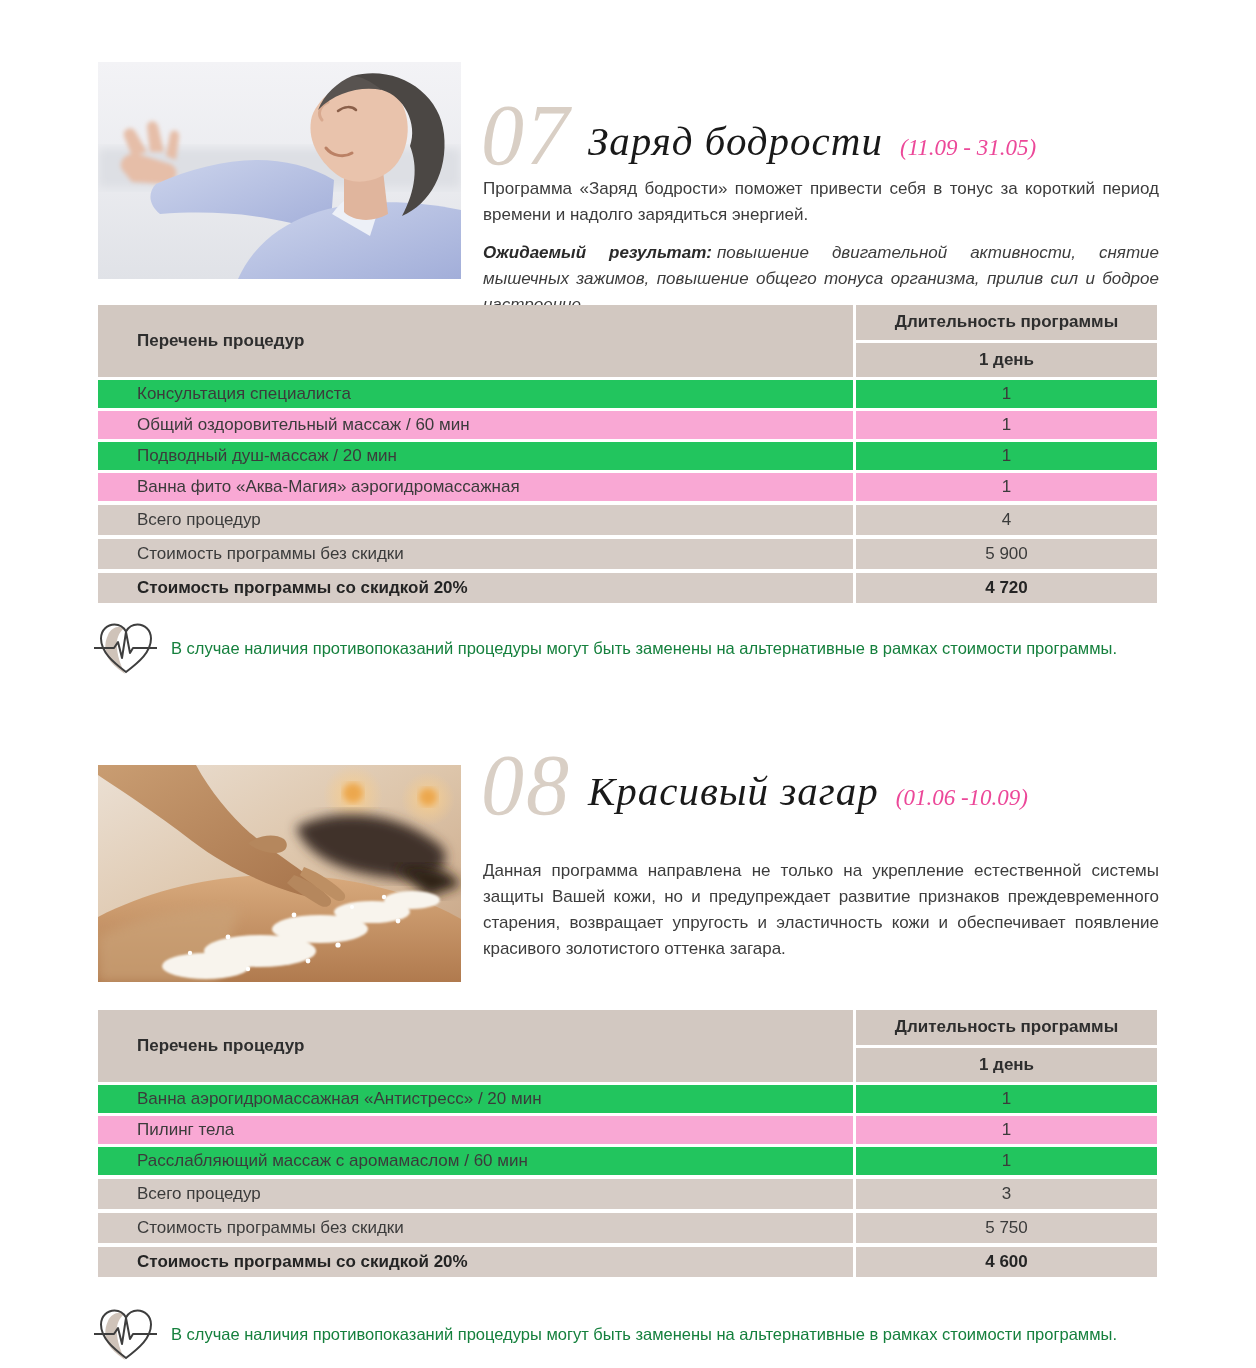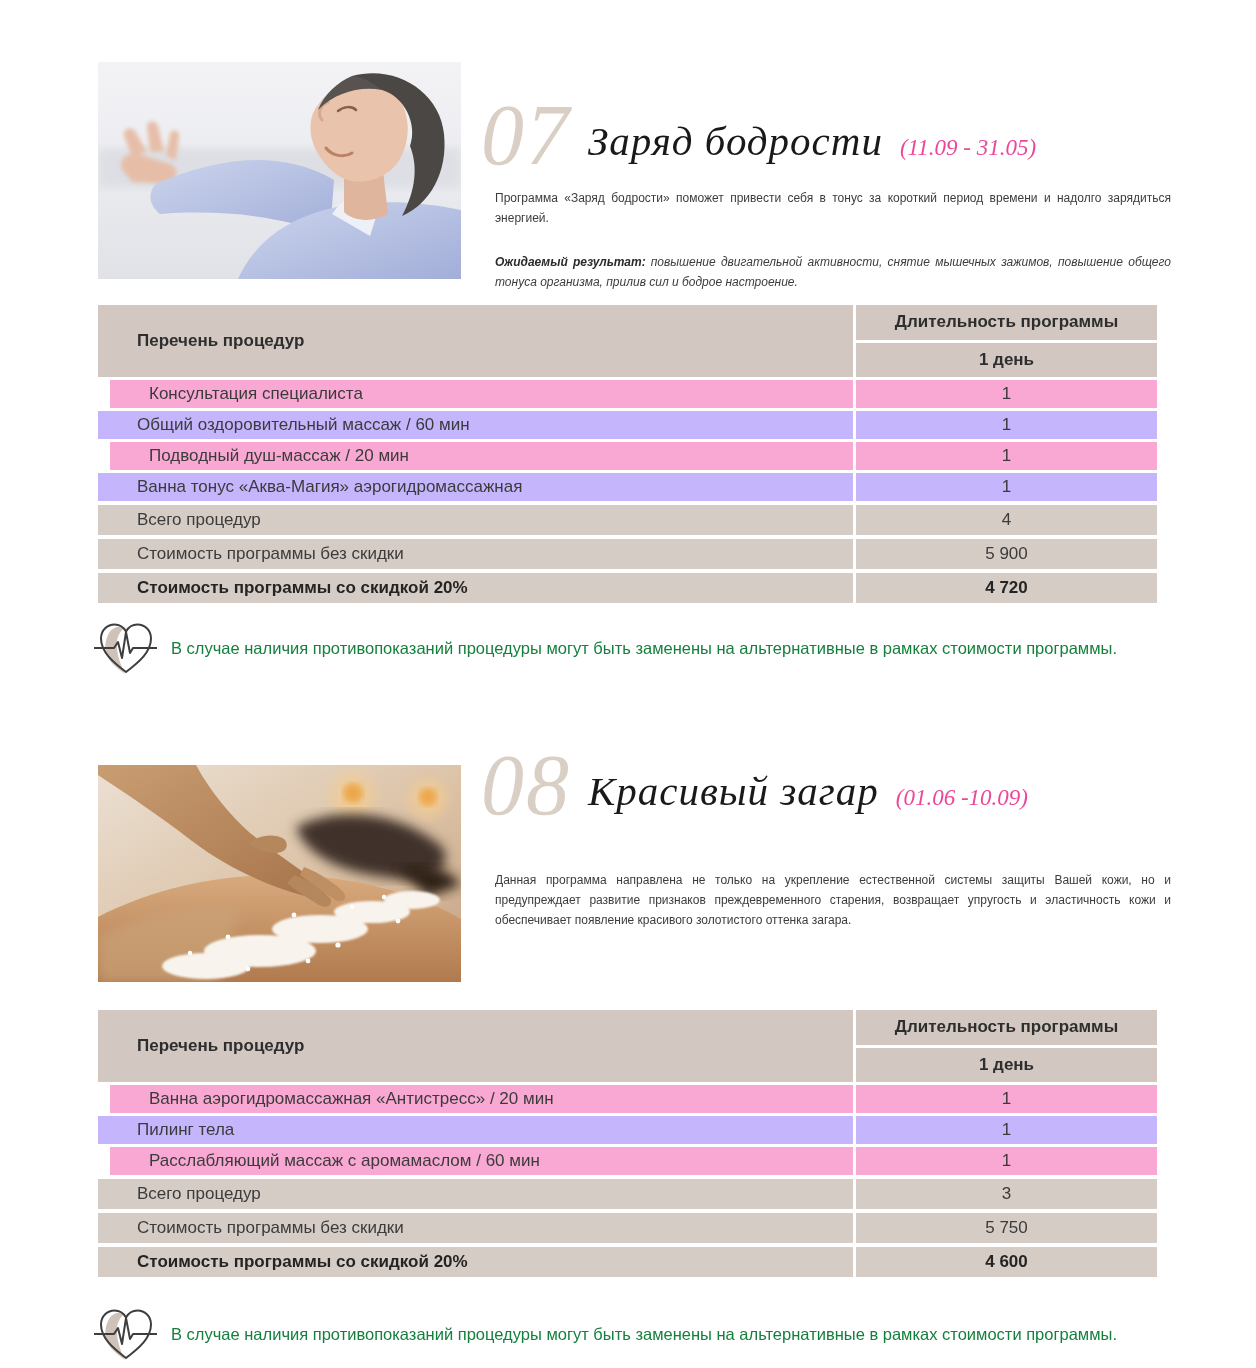--- a/index.html
+++ b/index.html
@@ -19,7 +19,7 @@
   .headline .dates{font-family:"Liberation Serif", serif;font-style:italic;font-size:23px;color:#ec4899;}
 
   
-  .para{position:absolute;left:483px;width:676px;margin:12px;font-size:12px;line-height:20px;
+  .para{position:absolute;left:483px;width:676px;margin:0;font-size:17px;line-height:26px;
         text-align:justify;color:#3c3c3c;}
   .para .lead{font-weight:700;color:#2a2a2a;margin-right:5px;}
 

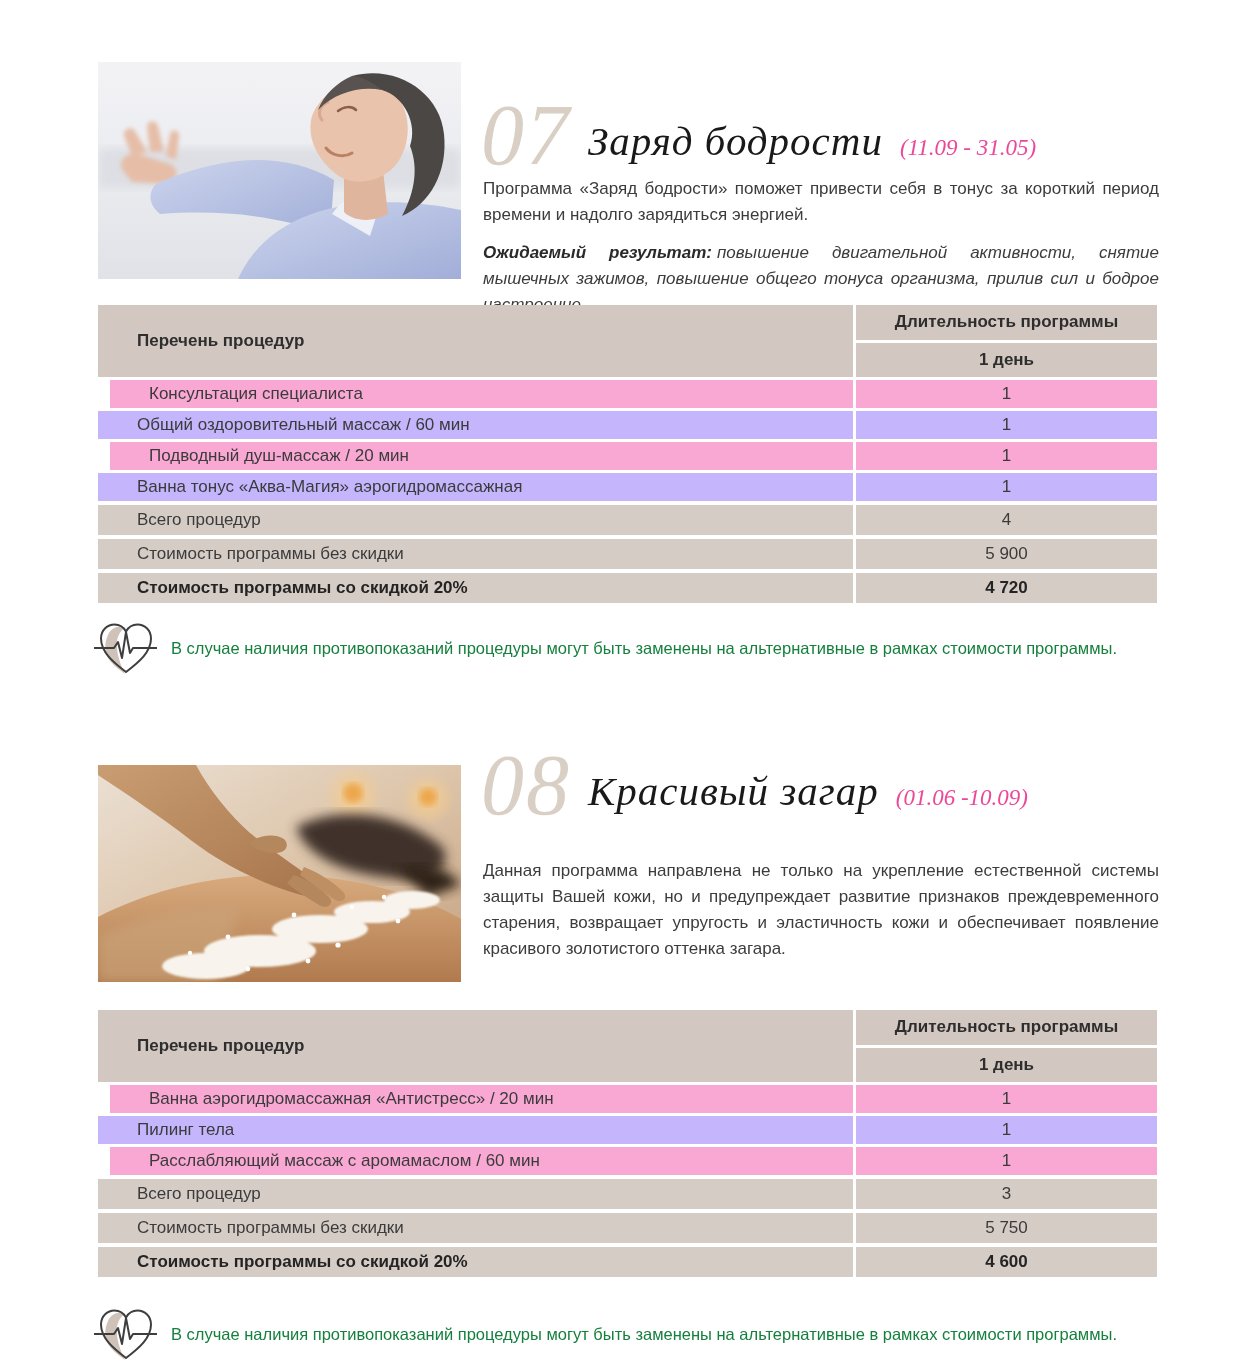--- a/index.html
+++ b/index.html
@@ -31,7 +31,7 @@
   .th-top,.th-bottom{flex:1;display:flex;align-items:center;justify-content:center;font-weight:700;color:#2e2e2e;}
   .th-top{border-bottom:3px solid #ffffff;}
   .t-row{display:flex;height:28px;margin-top:3px;}
-  .t-row.light{background:#f9a8d4;margin-left:12px;}
+  .t-row.light{background:#22c55e;}
   .t-row.alt{background:#c4b5fd;gap:28px;}
   .t-row.summary{background:#d6ccc6;height:30px;margin-top:4px;}
   .t-row.total-bold{font-weight:700;color:#242424;}

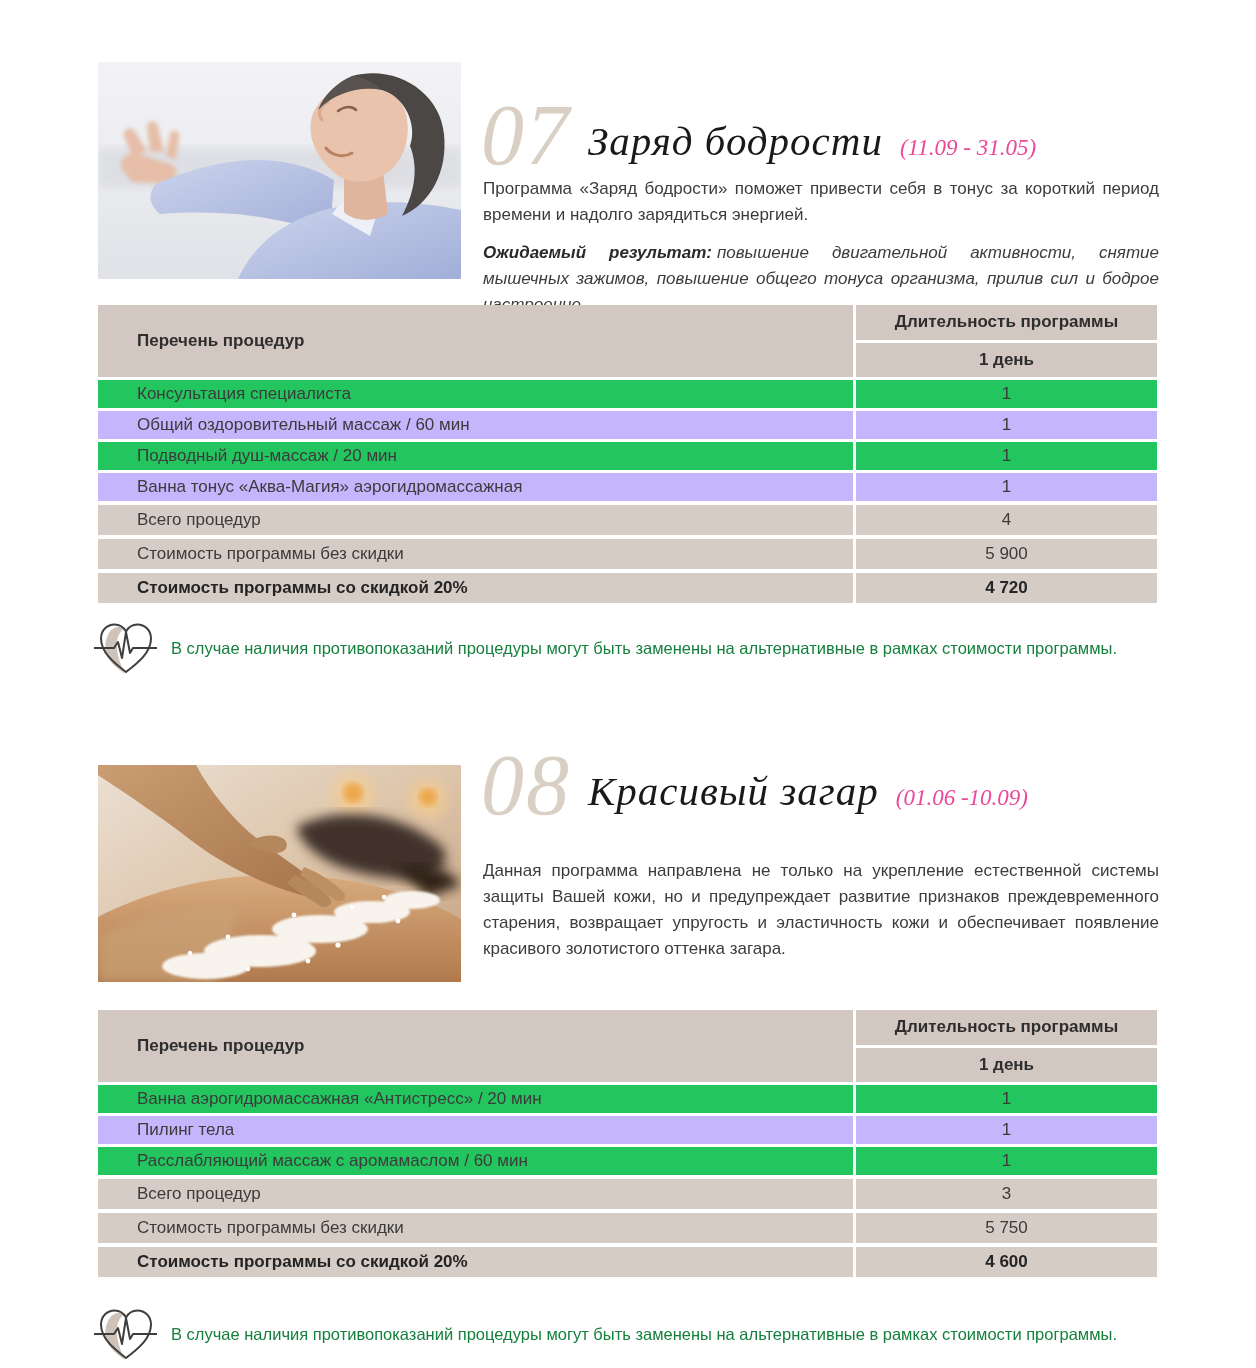--- a/index.html
+++ b/index.html
@@ -32,7 +32,7 @@
   .th-top{border-bottom:3px solid #ffffff;}
   .t-row{display:flex;height:28px;margin-top:3px;}
   .t-row.light{background:#22c55e;}
-  .t-row.alt{background:#c4b5fd;gap:28px;}
+  .t-row.alt{background:#f9a8d4;gap:28px;}
   .t-row.summary{background:#d6ccc6;height:30px;margin-top:4px;}
   .t-row.total-bold{font-weight:700;color:#242424;}
   .tc-label{flex:1;display:flex;align-items:center;padding-left:39px;}

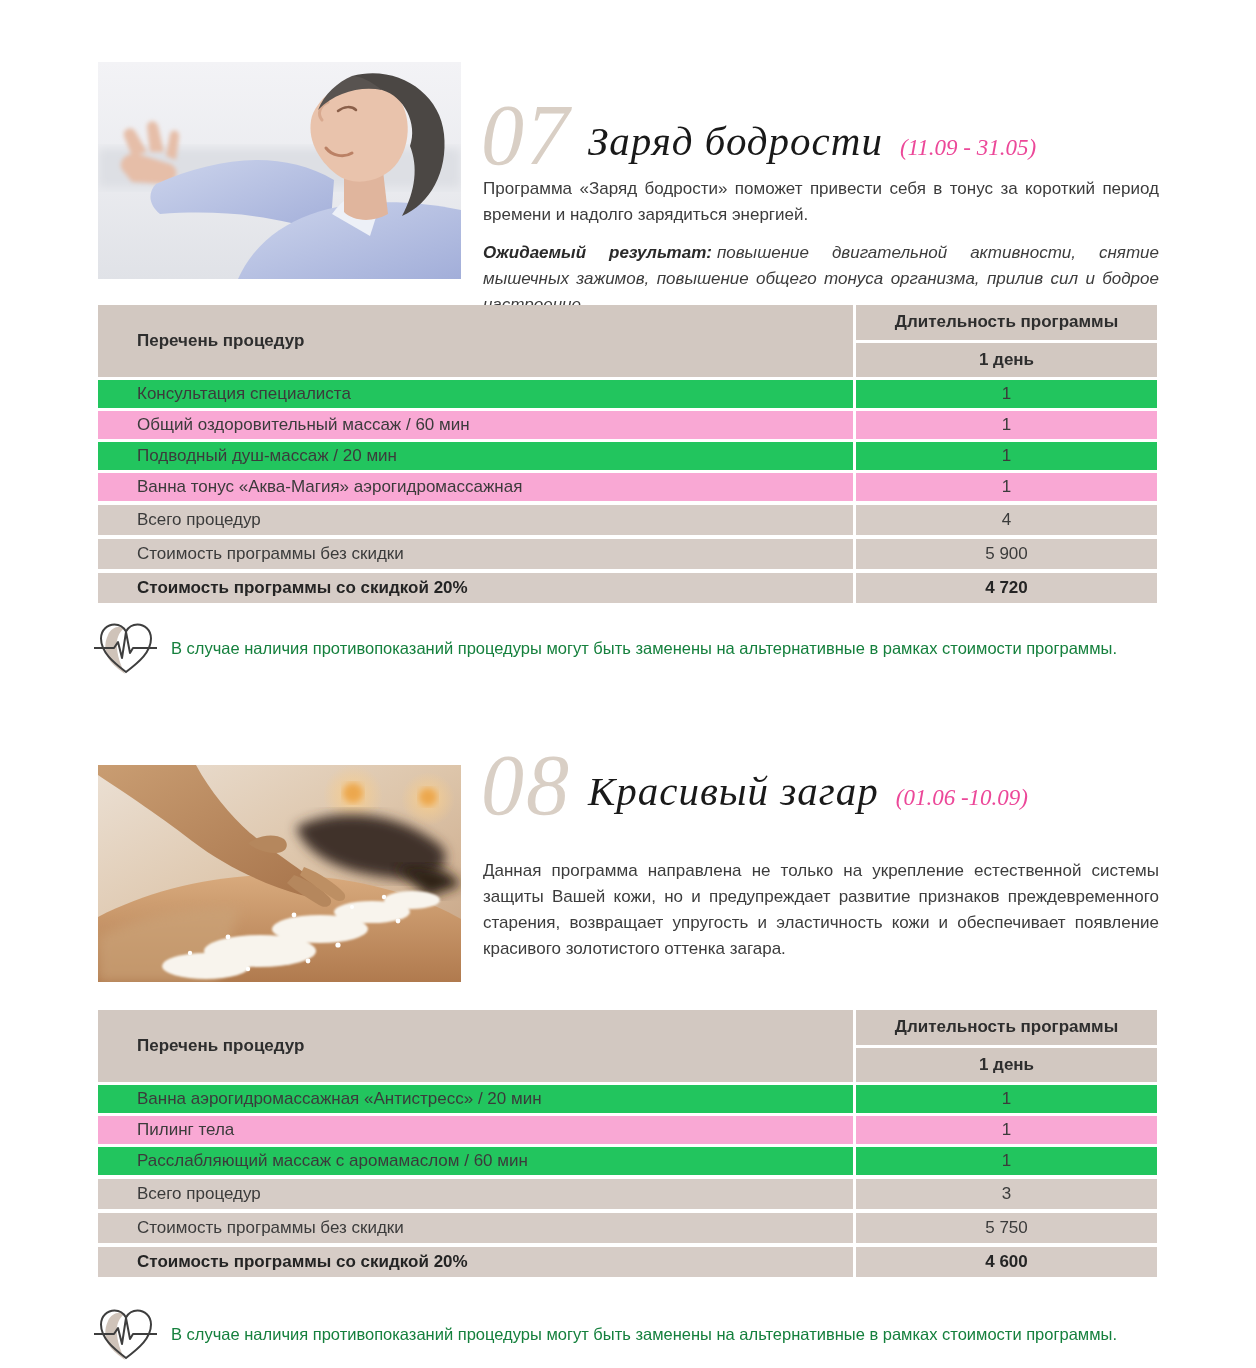--- a/index.html
+++ b/index.html
@@ -123,7 +123,7 @@
       <div class="tc-value">1</div>
     </div>
     <div class="t-row alt">
-      <div class="tc-label">Ванна тонус «Аква-Магия» аэрогидромассажная</div>
+      <div class="tc-label">Ванна фито «Аква-Магия» аэрогидромассажная</div>
       <div class="tc-value">1</div>
     </div>
     <div class="t-row summary">

